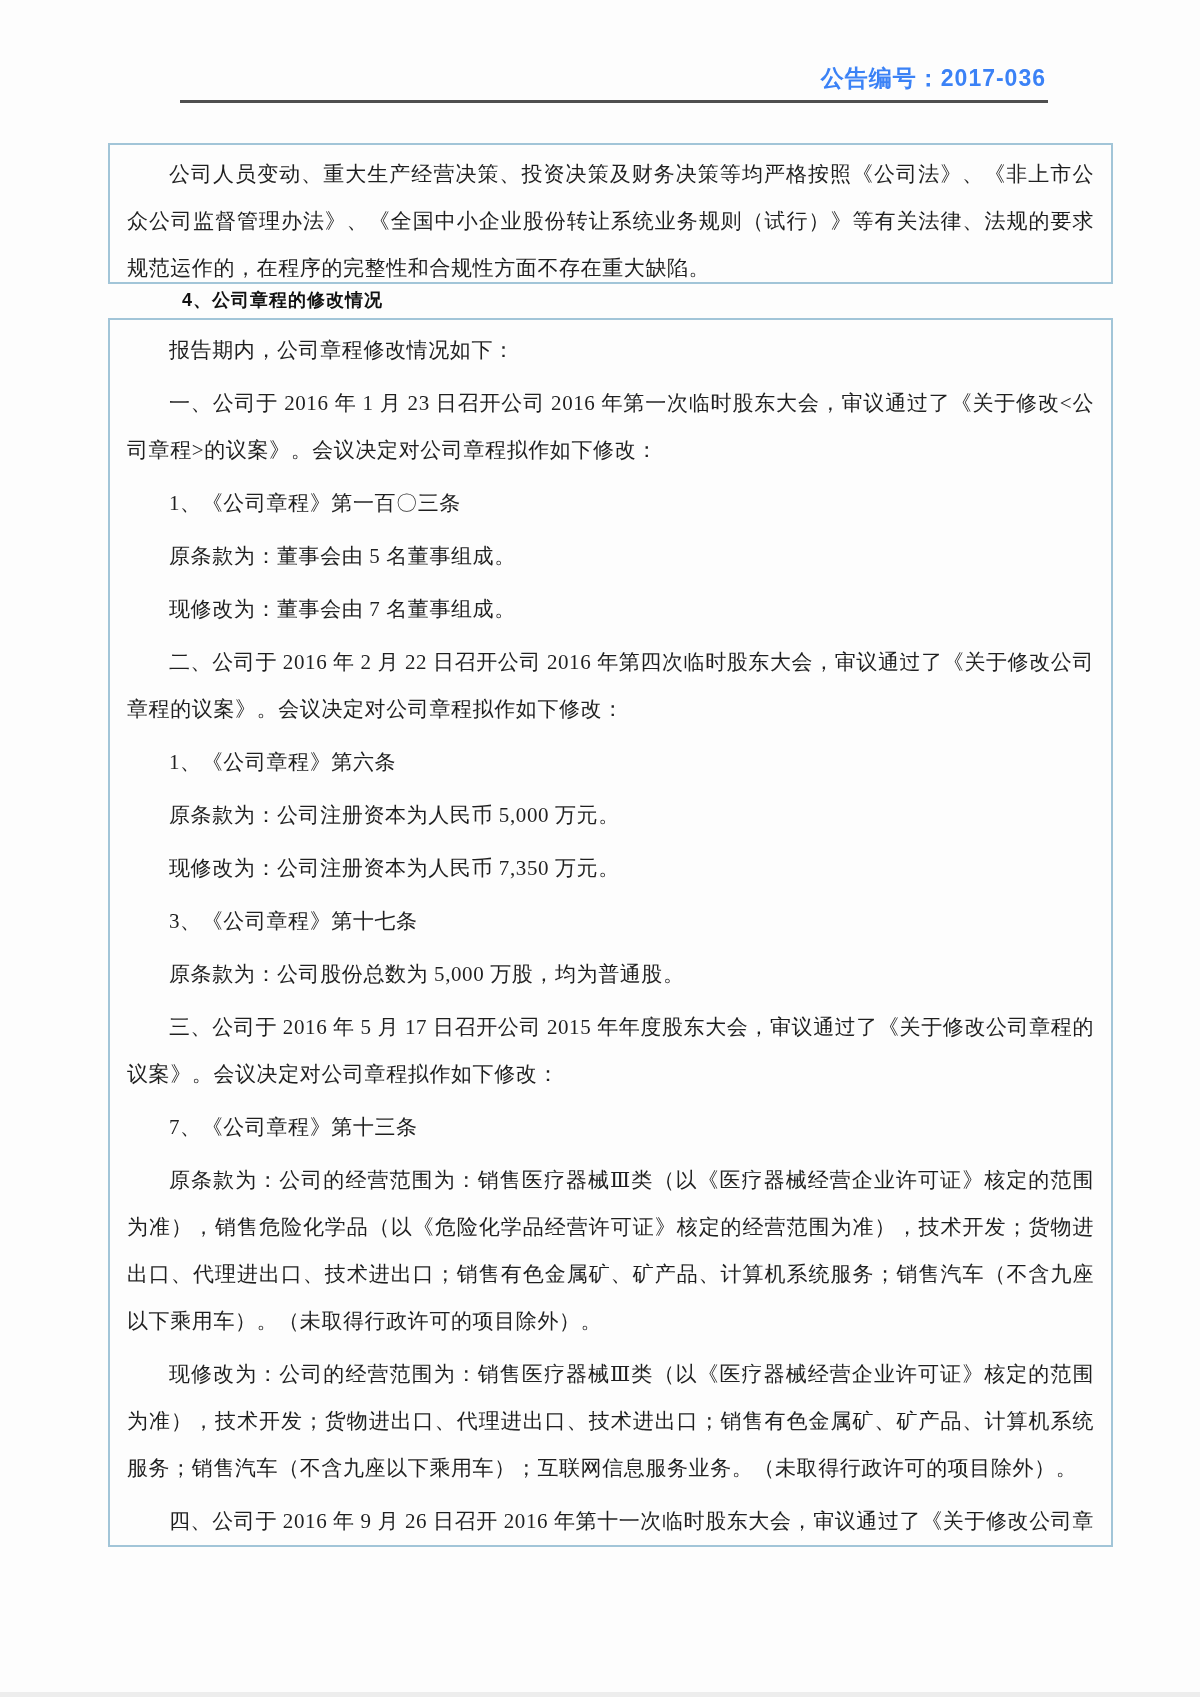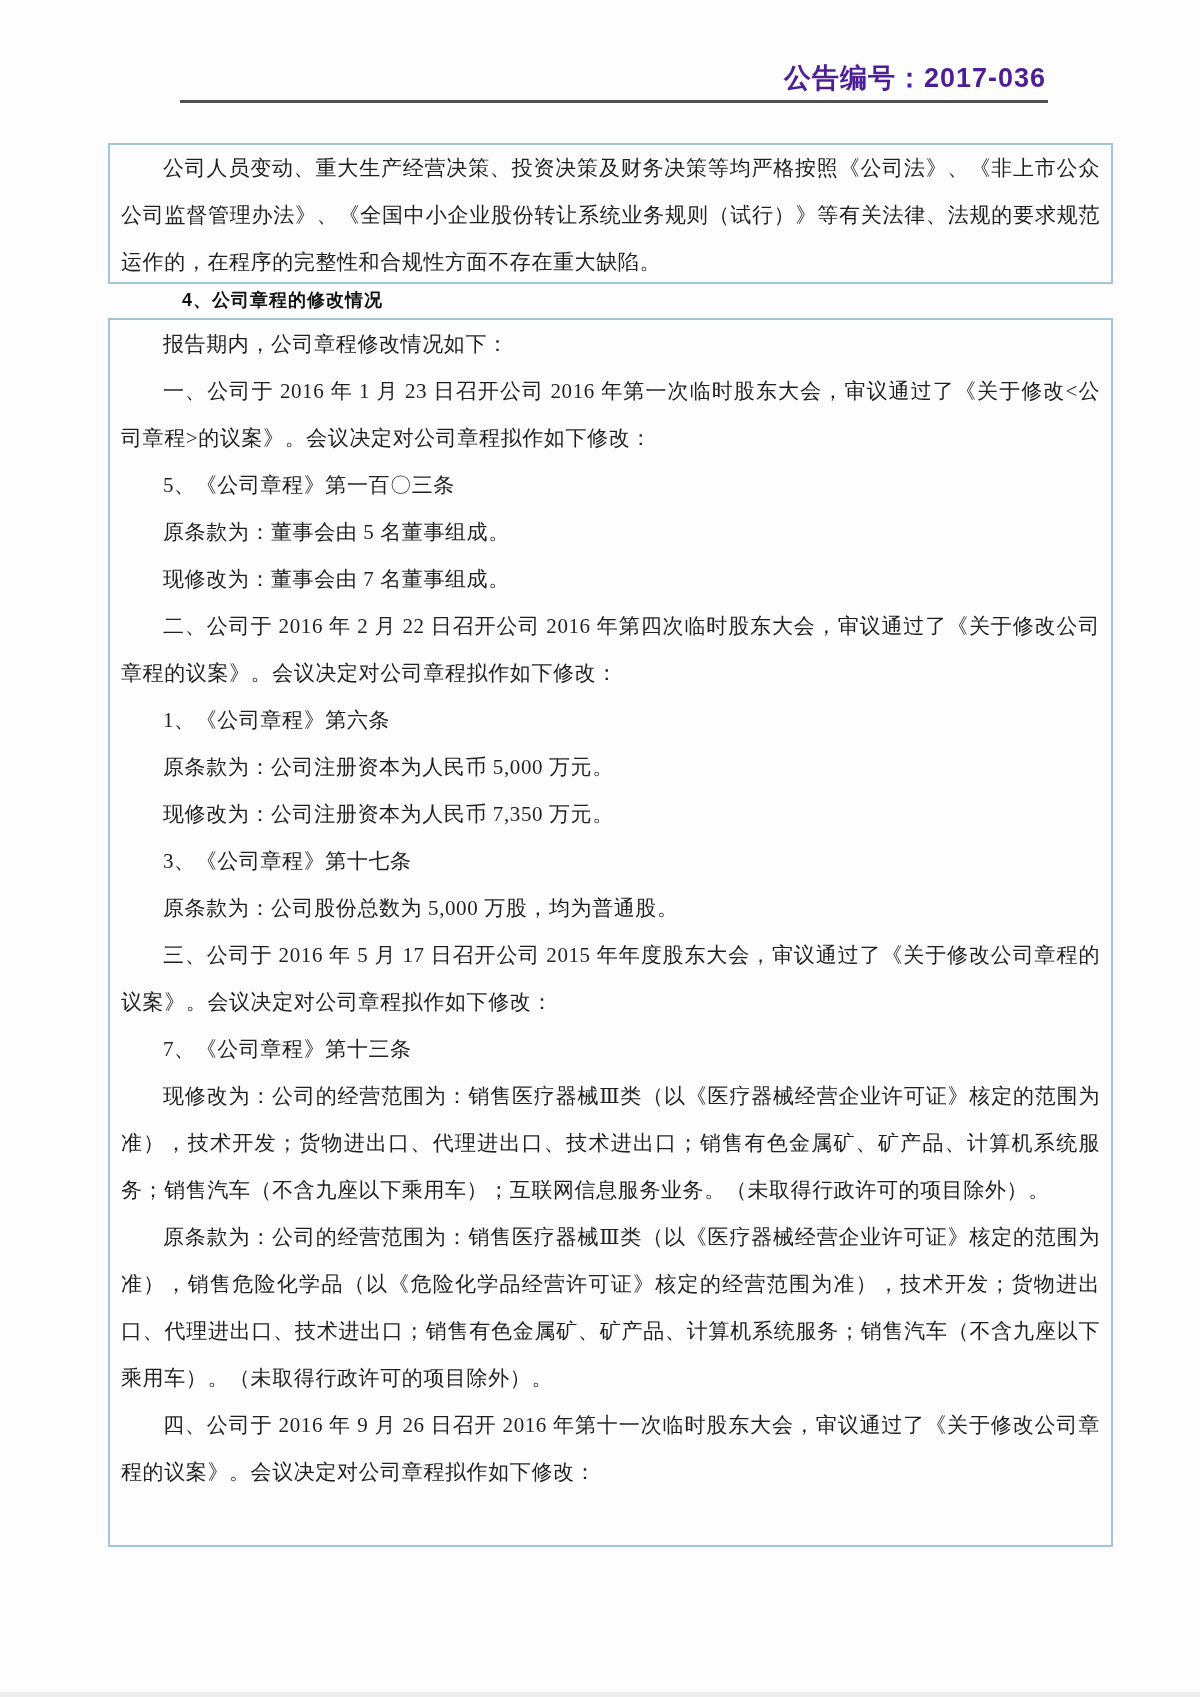--- a/index.html
+++ b/index.html
@@ -23,9 +23,9 @@
     line-height: 40px;
     font-family: "Liberation Sans", "DejaVu Sans", sans-serif;
     font-weight: bold;
-    font-size: 27px;
+    font-size: 23px;
     letter-spacing: 1px;
-    color: #4c1d95;
+    color: #3b82f6;
     white-space: nowrap;
   }
   .header-rule {

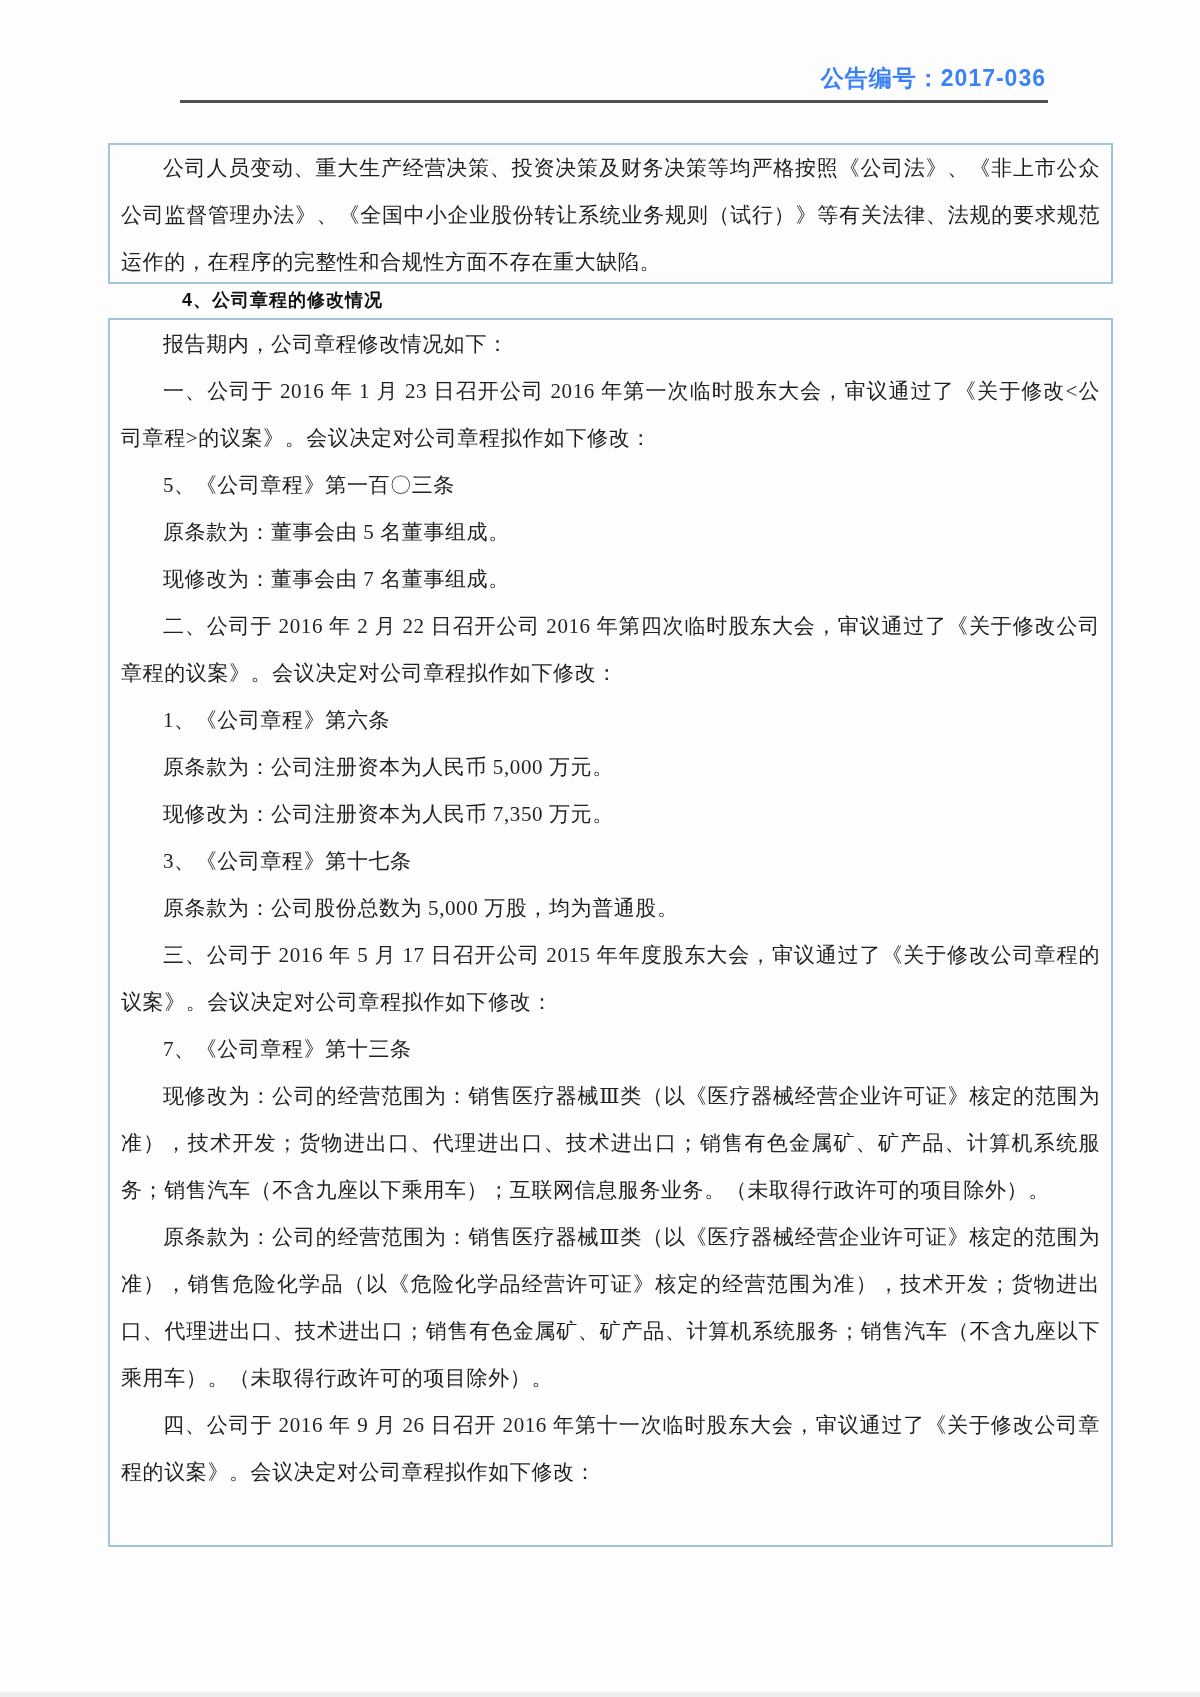--- a/index.html
+++ b/index.html
@@ -56,7 +56,7 @@
     padding-top: 1px;
   }
   .text-box p {
-    margin: 0;
+    margin: 6px;
     text-indent: 2em;
     line-height: 47px;
     font-size: 21px;

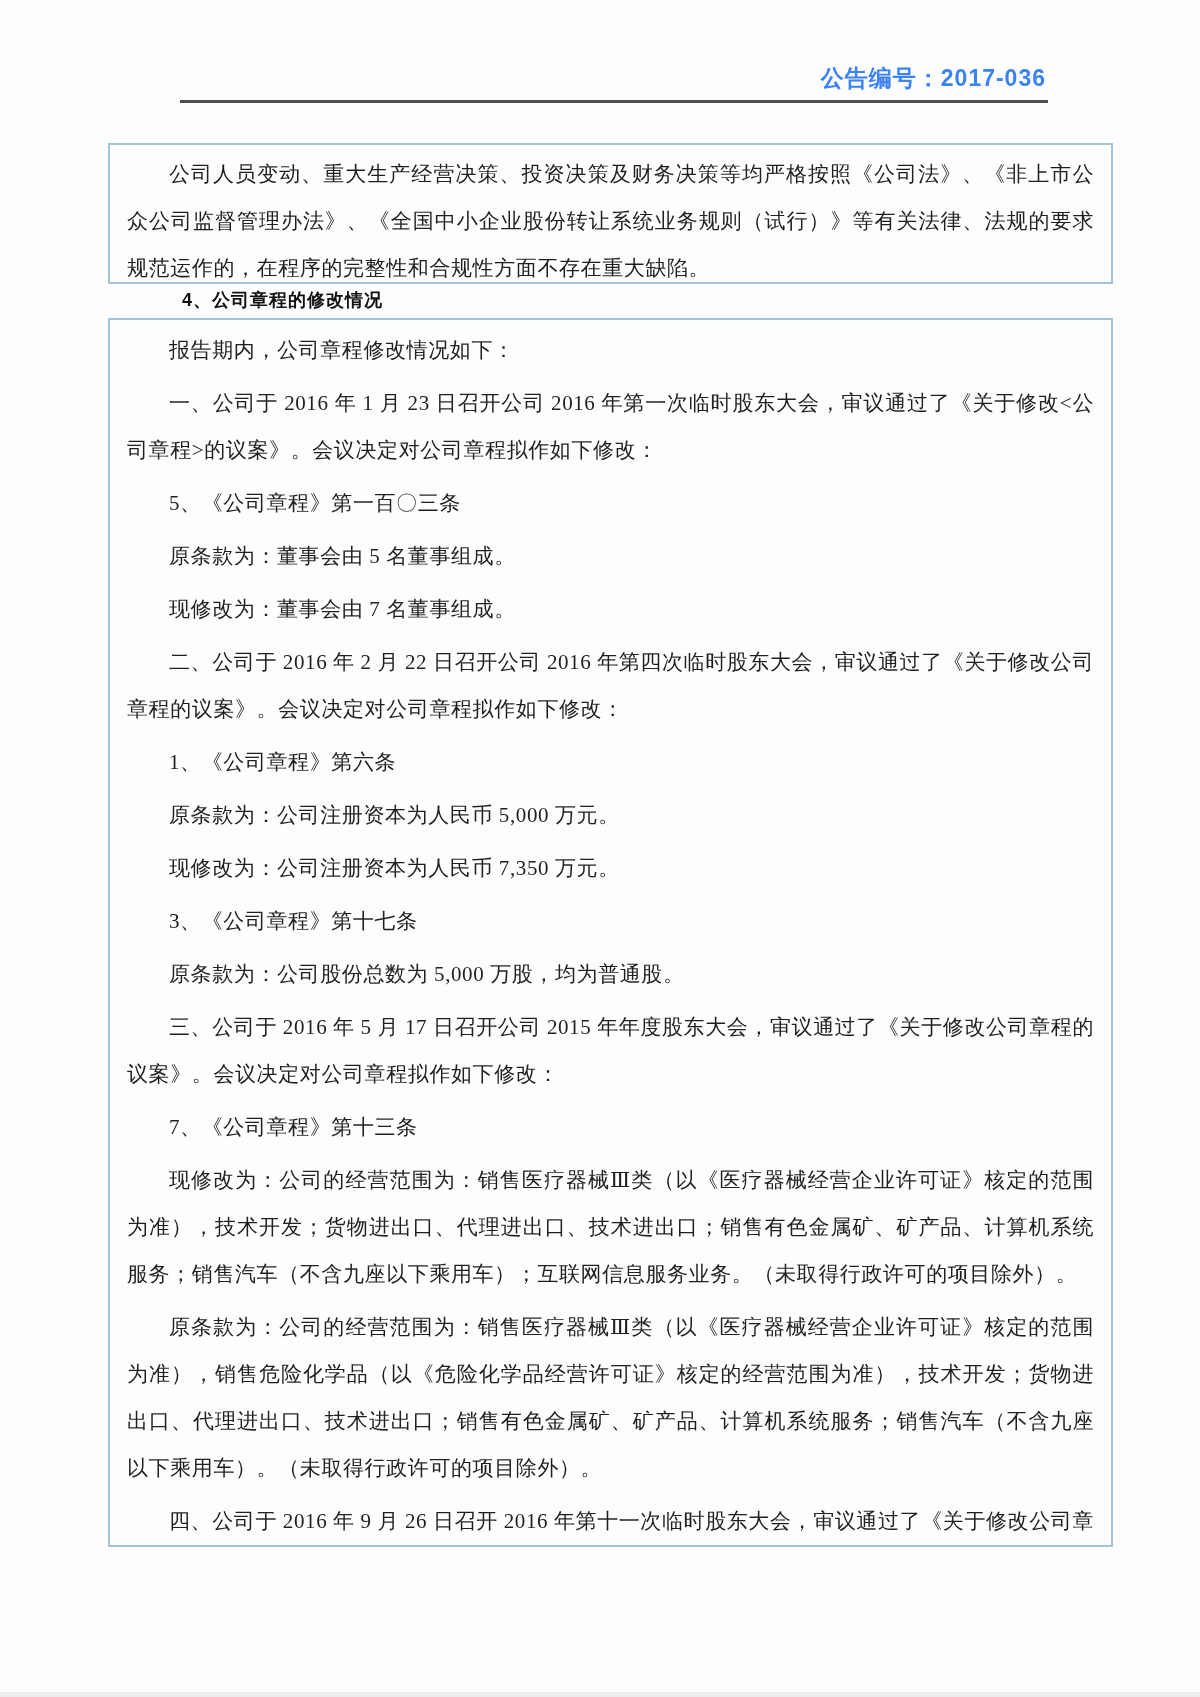--- a/index.html
+++ b/index.html
@@ -102,7 +102,7 @@
 <div class="text-box box-charter">
   <p>报告期内，公司章程修改情况如下：</p>
   <p>一、公司于 2016 年 1 月 23 日召开公司 2016 年第一次临时股东大会，审议通过了《关于修改&lt;公司章程&gt;的议案》。会议决定对公司章程拟作如下修改：</p>
-  <p>5、《公司章程》第一百〇三条</p>
+  <p>1、《公司章程》第一百〇三条</p>
   <p>原条款为：董事会由 5 名董事组成。</p>
   <p>现修改为：董事会由 7 名董事组成。</p>
   <p>二、公司于 2016 年 2 月 22 日召开公司 2016 年第四次临时股东大会，审议通过了《关于修改公司章程的议案》。会议决定对公司章程拟作如下修改：</p>

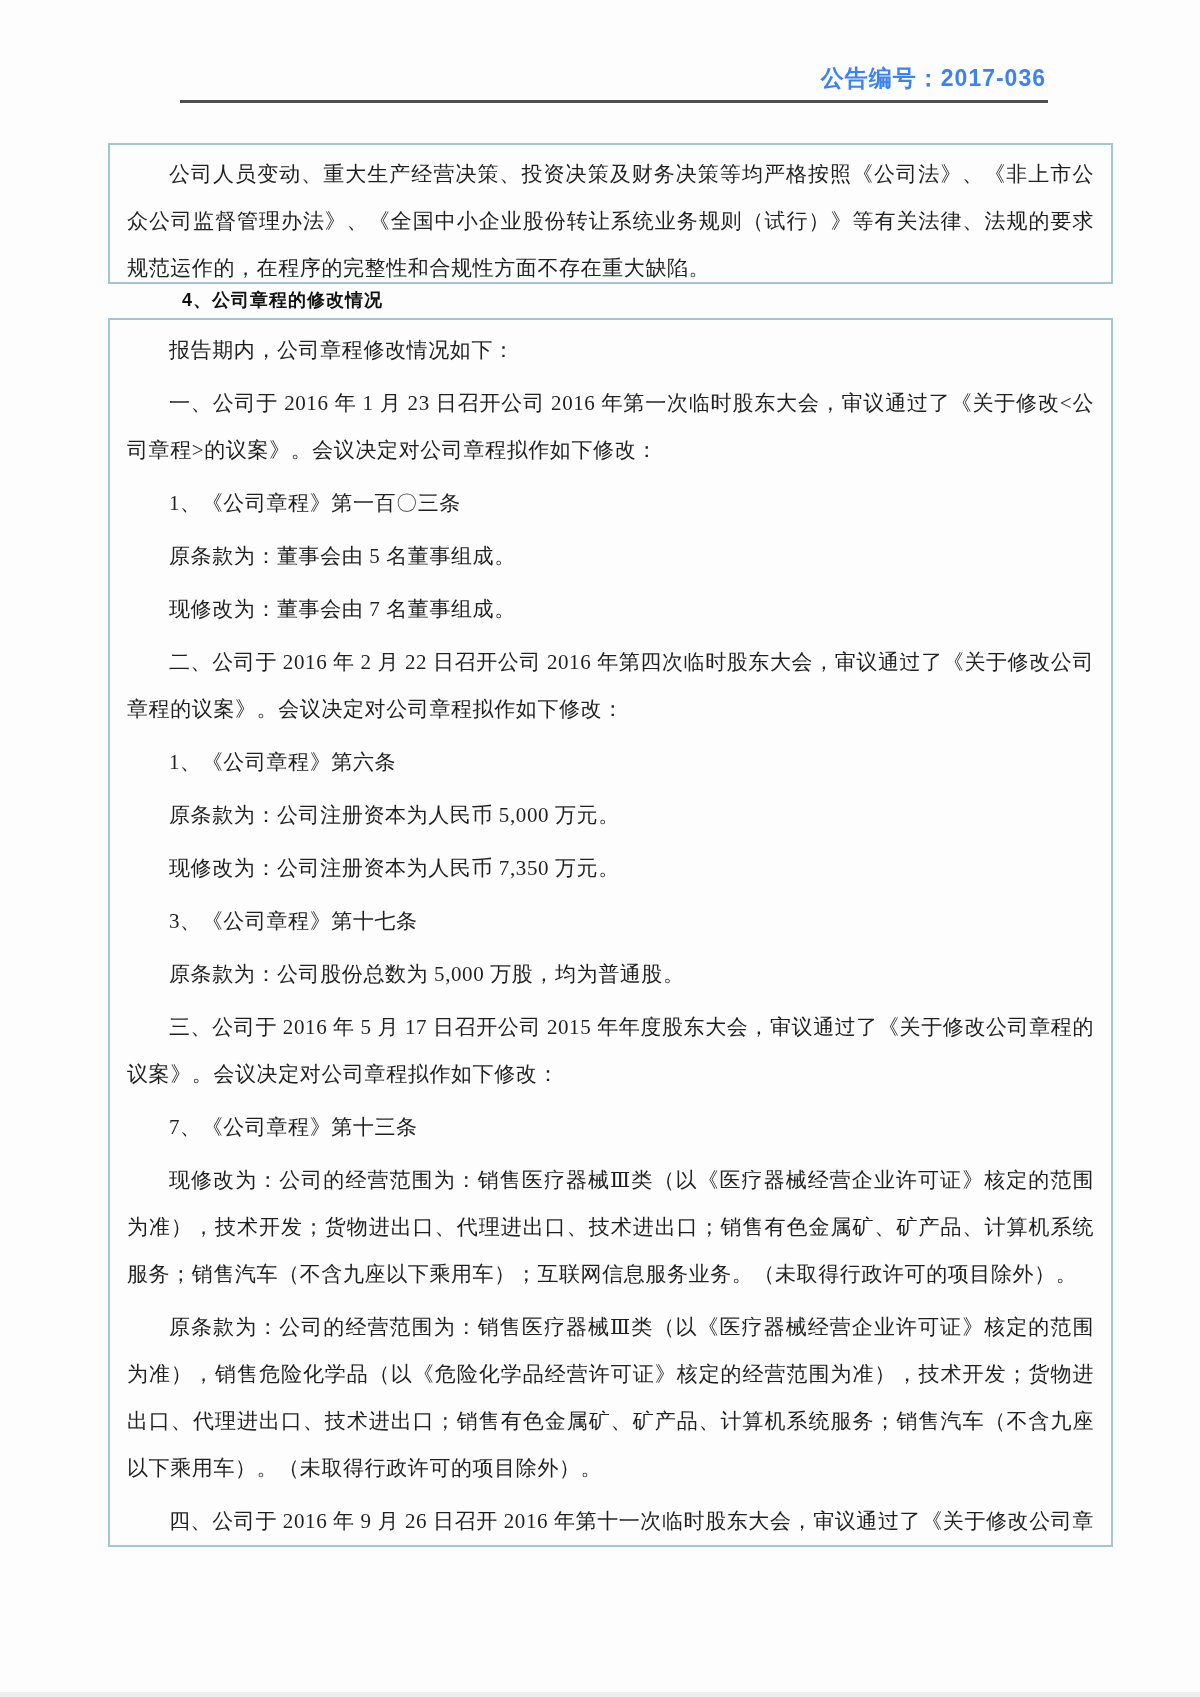--- a/index.html
+++ b/index.html
@@ -113,8 +113,8 @@
   <p>原条款为：公司股份总数为 5,000 万股，均为普通股。</p>
   <p>三、公司于 2016 年 5 月 17 日召开公司 2015 年年度股东大会，审议通过了《关于修改公司章程的议案》。会议决定对公司章程拟作如下修改：</p>
   <p>7、《公司章程》第十三条</p>
+  <p>原条款为：公司的经营范围为：销售医疗器械Ⅲ类（以《医疗器械经营企业许可证》核定的范围为准），销售危险化学品（以《危险化学品经营许可证》核定的经营范围为准），技术开发；货物进出口、代理进出口、技术进出口；销售有色金属矿、矿产品、计算机系统服务；销售汽车（不含九座以下乘用车）。（未取得行政许可的项目除外）。</p>
   <p>现修改为：公司的经营范围为：销售医疗器械Ⅲ类（以《医疗器械经营企业许可证》核定的范围为准），技术开发；货物进出口、代理进出口、技术进出口；销售有色金属矿、矿产品、计算机系统服务；销售汽车（不含九座以下乘用车）；互联网信息服务业务。（未取得行政许可的项目除外）。</p>
-  <p>原条款为：公司的经营范围为：销售医疗器械Ⅲ类（以《医疗器械经营企业许可证》核定的范围为准），销售危险化学品（以《危险化学品经营许可证》核定的经营范围为准），技术开发；货物进出口、代理进出口、技术进出口；销售有色金属矿、矿产品、计算机系统服务；销售汽车（不含九座以下乘用车）。（未取得行政许可的项目除外）。</p>
   <p>四、公司于 2016 年 9 月 26 日召开 2016 年第十一次临时股东大会，审议通过了《关于修改公司章程的议案》。会议决定对公司章程拟作如下修改：</p>
 </div>
 

